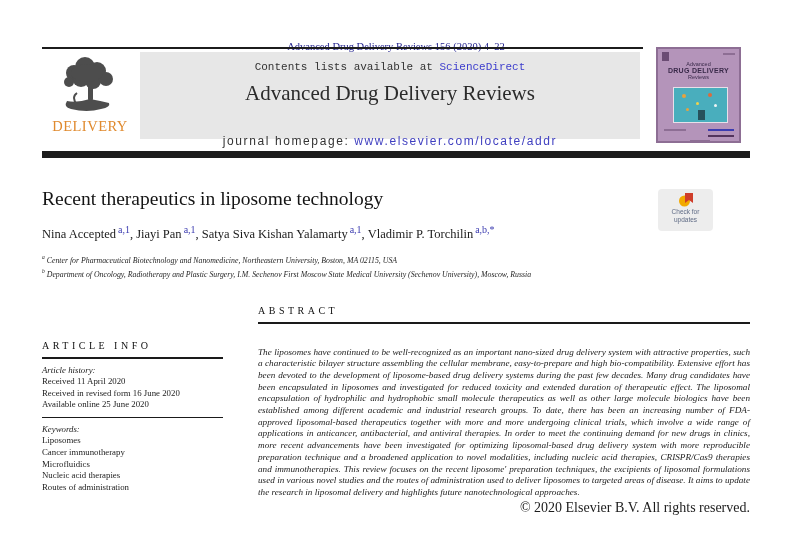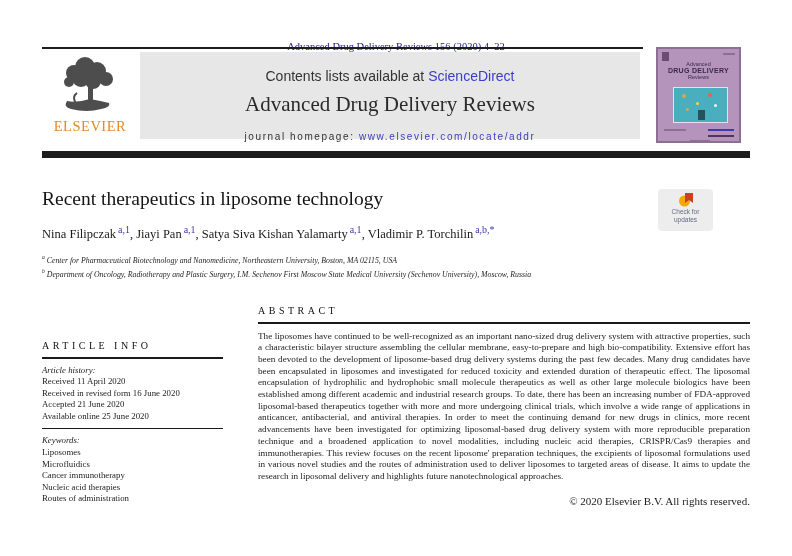--- a/index.html
+++ b/index.html
@@ -53,10 +53,10 @@
     text-align: center;
   }
   .contents-line {
-    font-family: Liberation Sans, sans-serif;
-    font-size: 14px;
+    font-family: Liberation Mono, monospace;
+    font-size: 11px;
     color: #333333;
-    margin-top: 16px;
+    margin-top: 9px;
   }
   .contents-line .sd-link { color: #3c3ccc; }
   .banner-title {

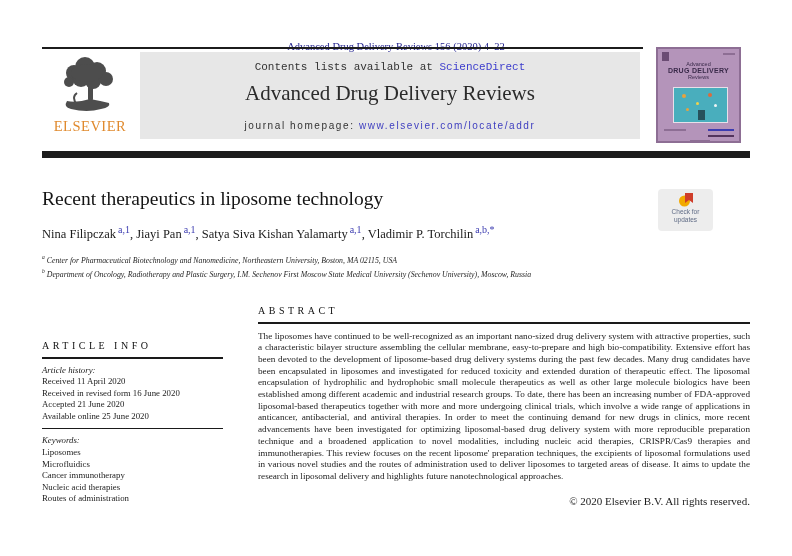--- a/index.html
+++ b/index.html
@@ -242,7 +242,7 @@
         </g>
       </svg>
     </span>
-    <div class="elsevier-word">ELSEVIER</div>
+    <div class="elsevier-word">DELIVERY</div>
   </div>
 
   <div class="banner">

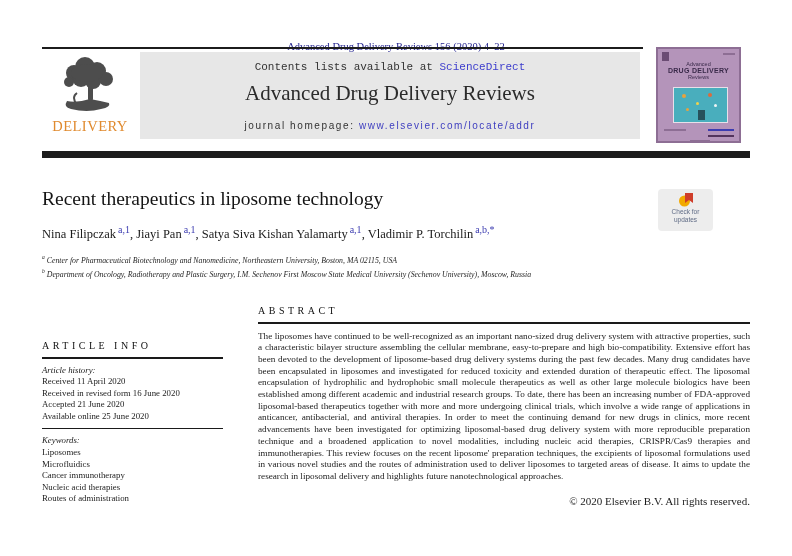--- a/index.html
+++ b/index.html
@@ -67,10 +67,10 @@
   }
   .homepage-line {
     font-family: "Liberation Sans", sans-serif;
-    font-size: 10px;
+    font-size: 12px;
     letter-spacing: 1.6px;
     color: #333333;
-    margin-top: 14px;
+    margin-top: 28px;
   }
   .homepage-line .hp-link { color: #4040c0; }
   

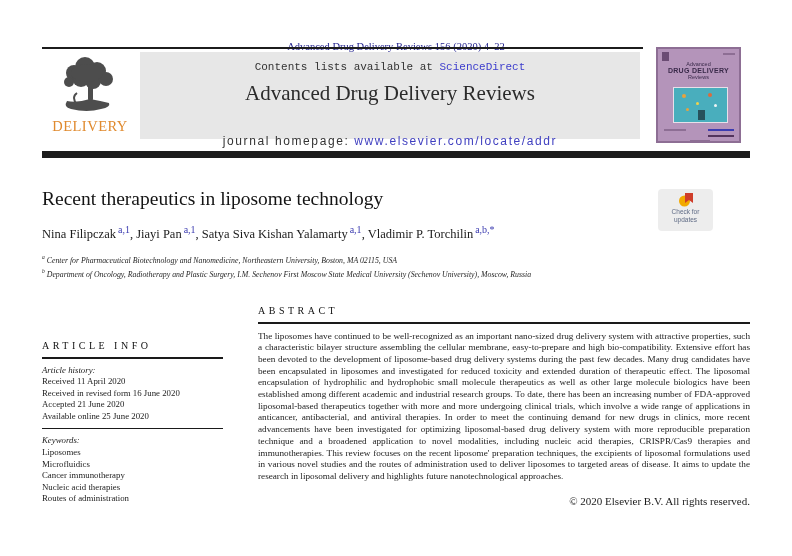--- a/index.html
+++ b/index.html
@@ -295,7 +295,7 @@
   </div>
 
   <div class="authors">
-    <span>Nina Filipczak</span><sup>a,1</sup><span>, </span>
+    <span>Nina Accepted</span><sup>a,1</sup><span>, </span>
     <span>Jiayi Pan</span><sup>a,1</sup><span>, </span>
     <span>Satya Siva Kishan Yalamarty</span><sup>a,1</sup><span>, </span>
     <span>Vladimir P. Torchilin</span><sup>a,b,*</sup>

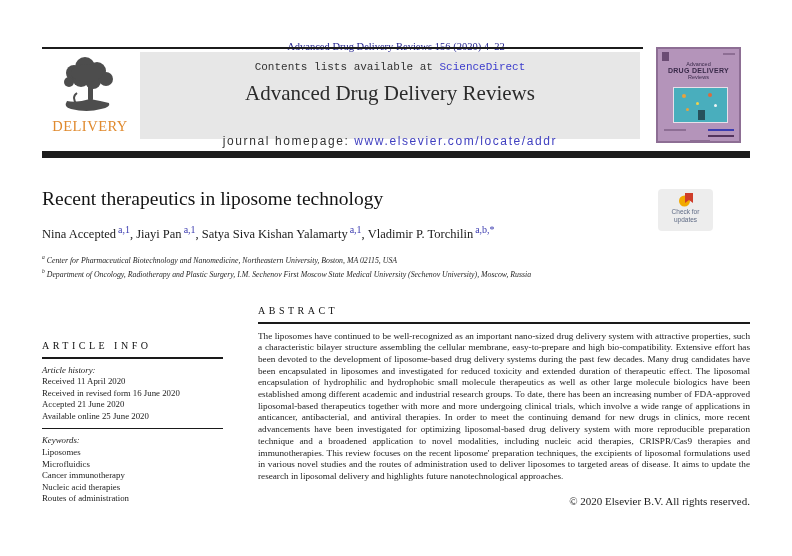--- a/index.html
+++ b/index.html
@@ -202,11 +202,12 @@
     width: 492px;
   }
   .abstract-text {
-    margin-top: 7px;
+    margin-top: 23px;
     font-size: 9.2px;
     line-height: 11.7px;
     color: #1c1c1c;
     text-align: justify;
+    font-style: italic;
   }
   .copyright {
     font-size: 11px;

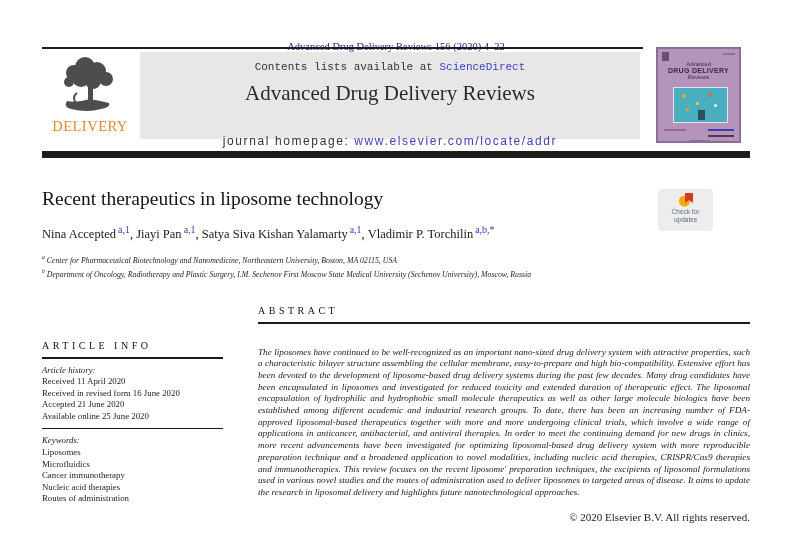--- a/index.html
+++ b/index.html
@@ -314,7 +314,6 @@
       <div class="info-label">Article history:</div>
       <div>Received 11 April 2020</div>
       <div>Received in revised form 16 June 2020</div>
-      <div>Accepted 21 June 2020</div>
       <div>Available online 25 June 2020</div>
     </div>
     <div class="mid-rule"></div>

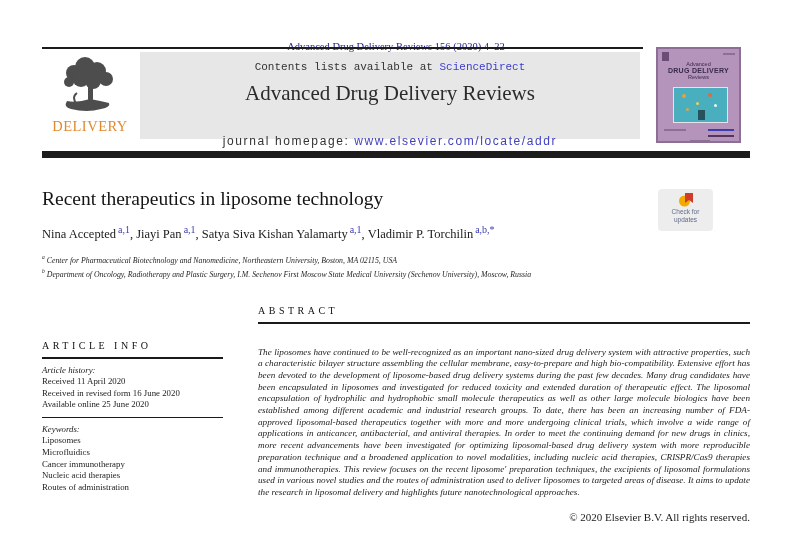--- a/index.html
+++ b/index.html
@@ -320,8 +320,8 @@
     <div class="info-body info-block">
       <div class="info-label">Keywords:</div>
       <div>Liposomes</div>
+      <div>Cancer immunotherapy</div>
       <div>Microfluidics</div>
-      <div>Cancer immunotherapy</div>
       <div>Nucleic acid therapies</div>
       <div>Routes of administration</div>
     </div>

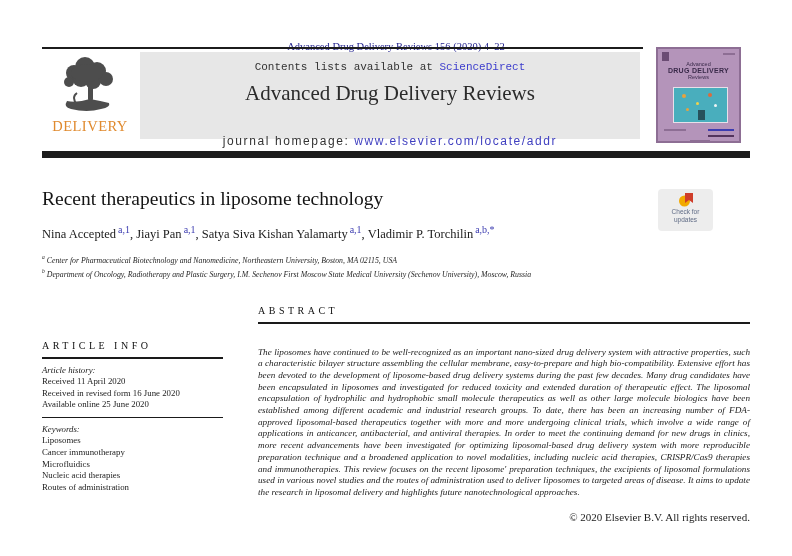--- a/index.html
+++ b/index.html
@@ -210,10 +210,10 @@
     font-style: italic;
   }
   .copyright {
-    font-size: 11px;
+    font-size: 14px;
     color: #1c1c1c;
     text-align: right;
-    margin-top: 12px;
+    margin-top: 1px;
   }
 </style>
 </head>

